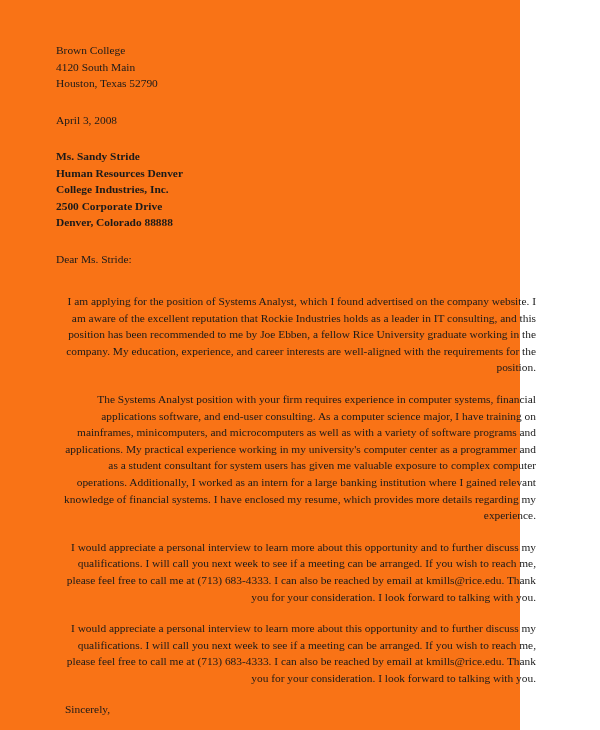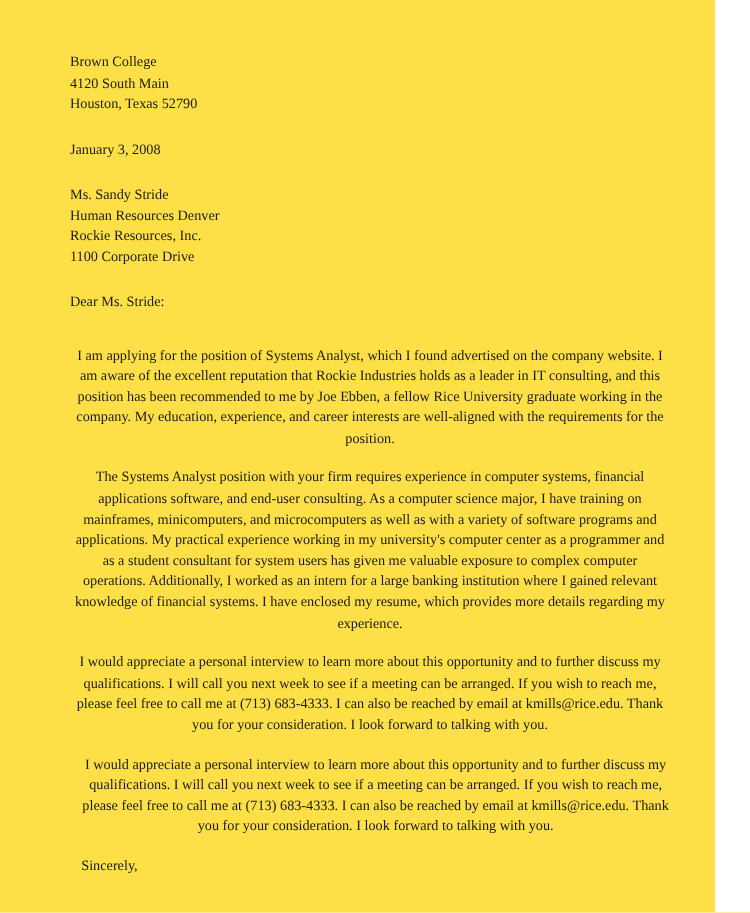--- a/index.html
+++ b/index.html
@@ -16,9 +16,9 @@
   }
   .page {
     position: relative;
-    width: 572px;
+    width: 520px;
     height: 730px;
-    background: #fde047;
+    background: #f97316;
     box-sizing: border-box;
   }
   .letter {

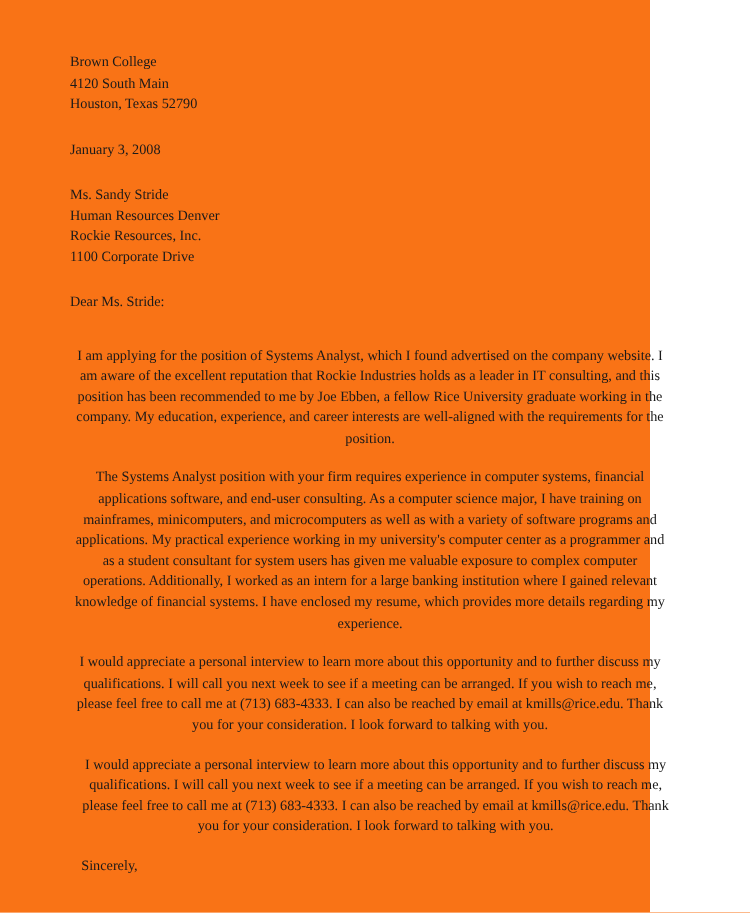--- a/index.html
+++ b/index.html
@@ -65,7 +65,7 @@
     </div>
 
     <div class="block date">
-      <div class="line">January 3, 2008</div>
+      <div class="line">April 3, 2008</div>
     </div>
 
     <div class="block recipient">

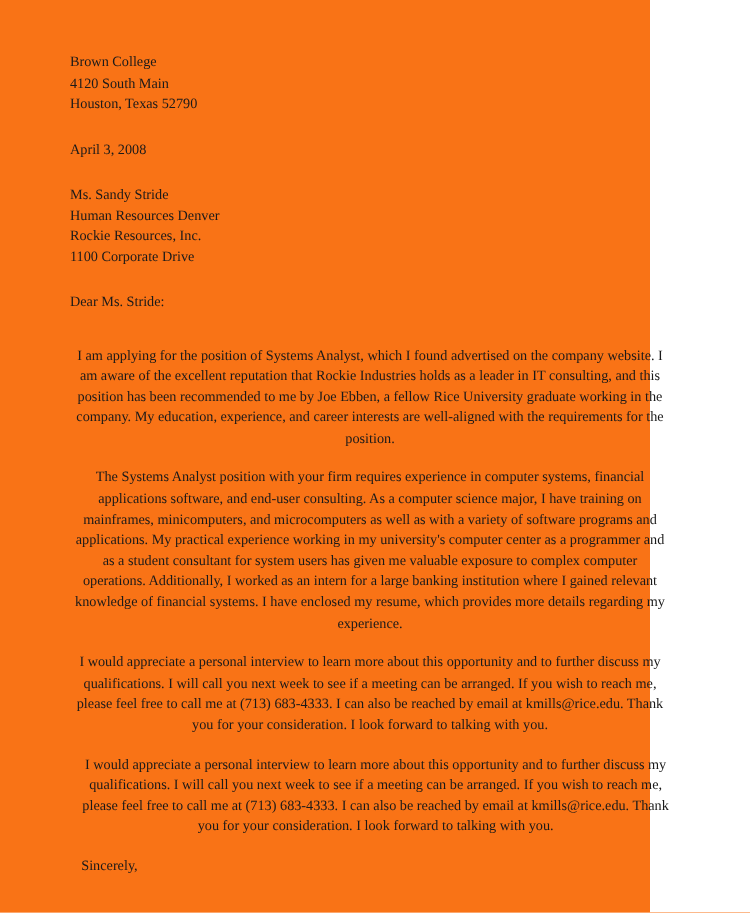--- a/index.html
+++ b/index.html
@@ -43,7 +43,7 @@
   }
   .sender { margin-bottom: 20px; }
   .date { margin-bottom: 20px; }
-  .recipient { margin-bottom: 20px; }
+  .recipient { margin-bottom: 20px; font-weight: bold; }
   .salutation { margin-bottom: 26px; }
   .indented {
     padding-left: 9px;

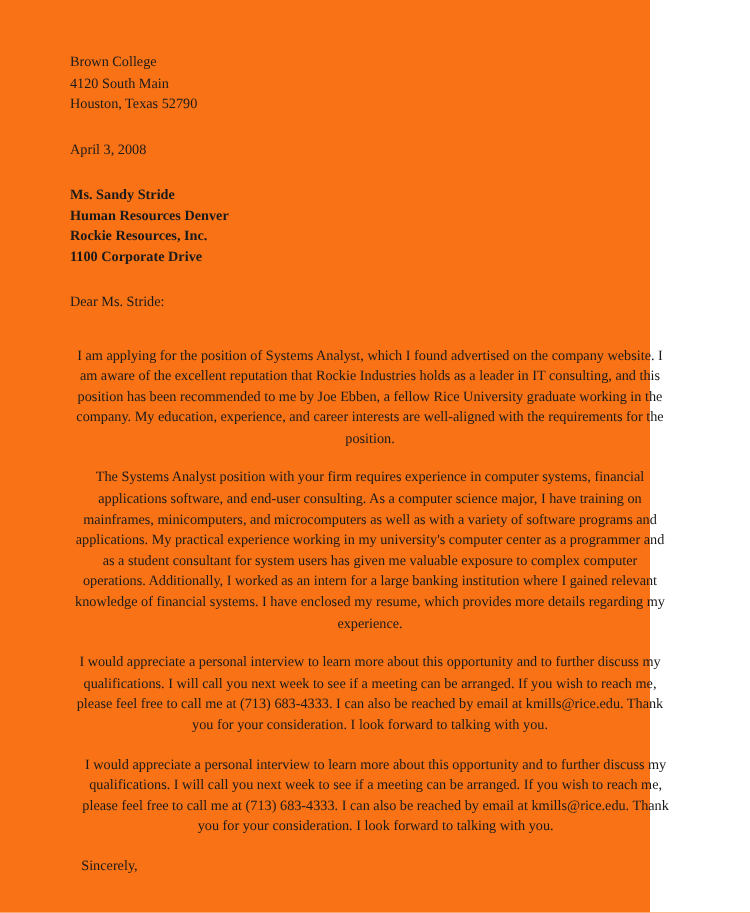--- a/index.html
+++ b/index.html
@@ -71,7 +71,7 @@
     <div class="block recipient">
       <div class="line">Ms. Sandy Stride</div>
       <div class="line">Human Resources Denver</div>
-      <div class="line">Rockie Resources, Inc.</div>
+      <div class="line">College Industries, Inc.</div>
       <div class="line">1100 Corporate Drive</div>
     </div>
 

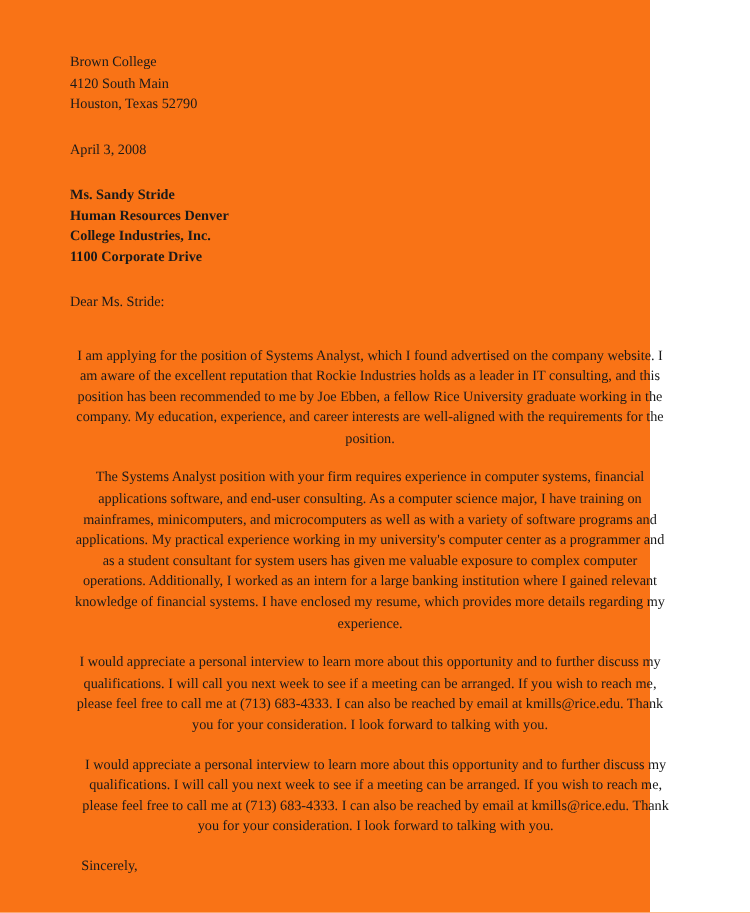--- a/index.html
+++ b/index.html
@@ -72,7 +72,7 @@
       <div class="line">Ms. Sandy Stride</div>
       <div class="line">Human Resources Denver</div>
       <div class="line">College Industries, Inc.</div>
-      <div class="line">1100 Corporate Drive</div>
+      <div class="line">2500 Corporate Drive</div>
     </div>
 
     <div class="block salutation">

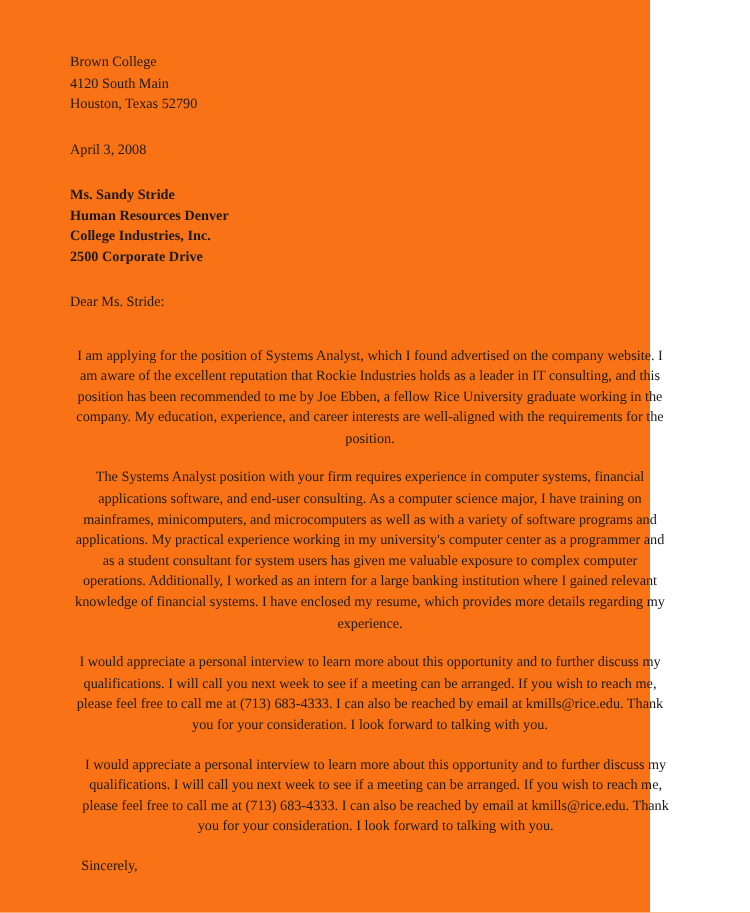--- a/index.html
+++ b/index.html
@@ -73,6 +73,7 @@
       <div class="line">Human Resources Denver</div>
       <div class="line">College Industries, Inc.</div>
       <div class="line">2500 Corporate Drive</div>
+      <div class="line">Denver, Colorado 88888</div>
     </div>
 
     <div class="block salutation">

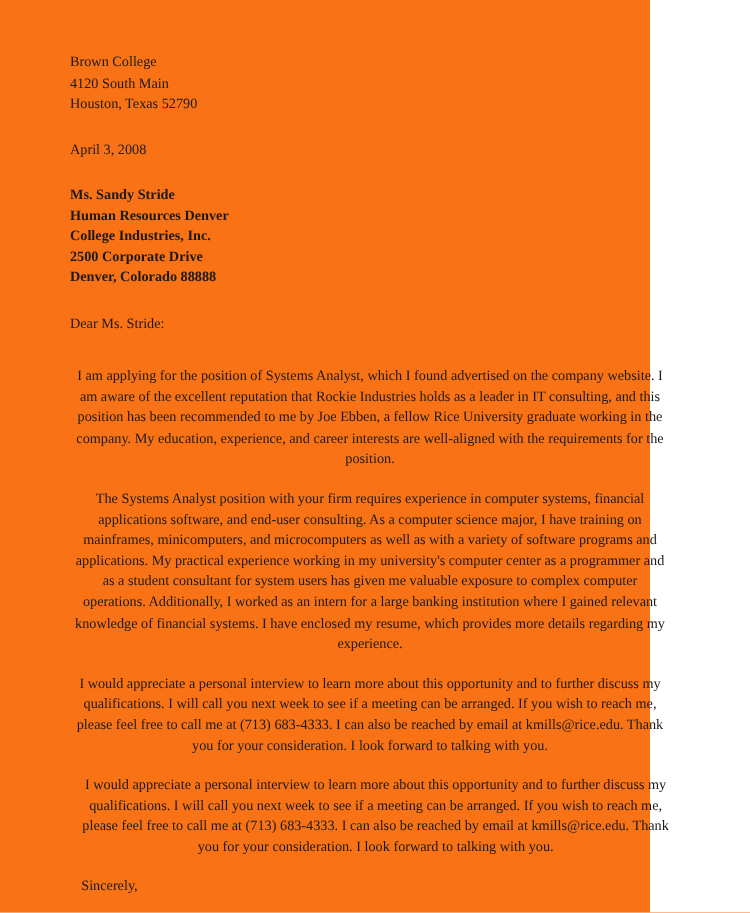--- a/index.html
+++ b/index.html
@@ -38,7 +38,7 @@
   .para {
     font-size: 11.4px;
     line-height: 16.6px;
-    text-align: center;
+    text-align: right;
     margin: 0 0 15px 0;
   }
   .sender { margin-bottom: 20px; }

